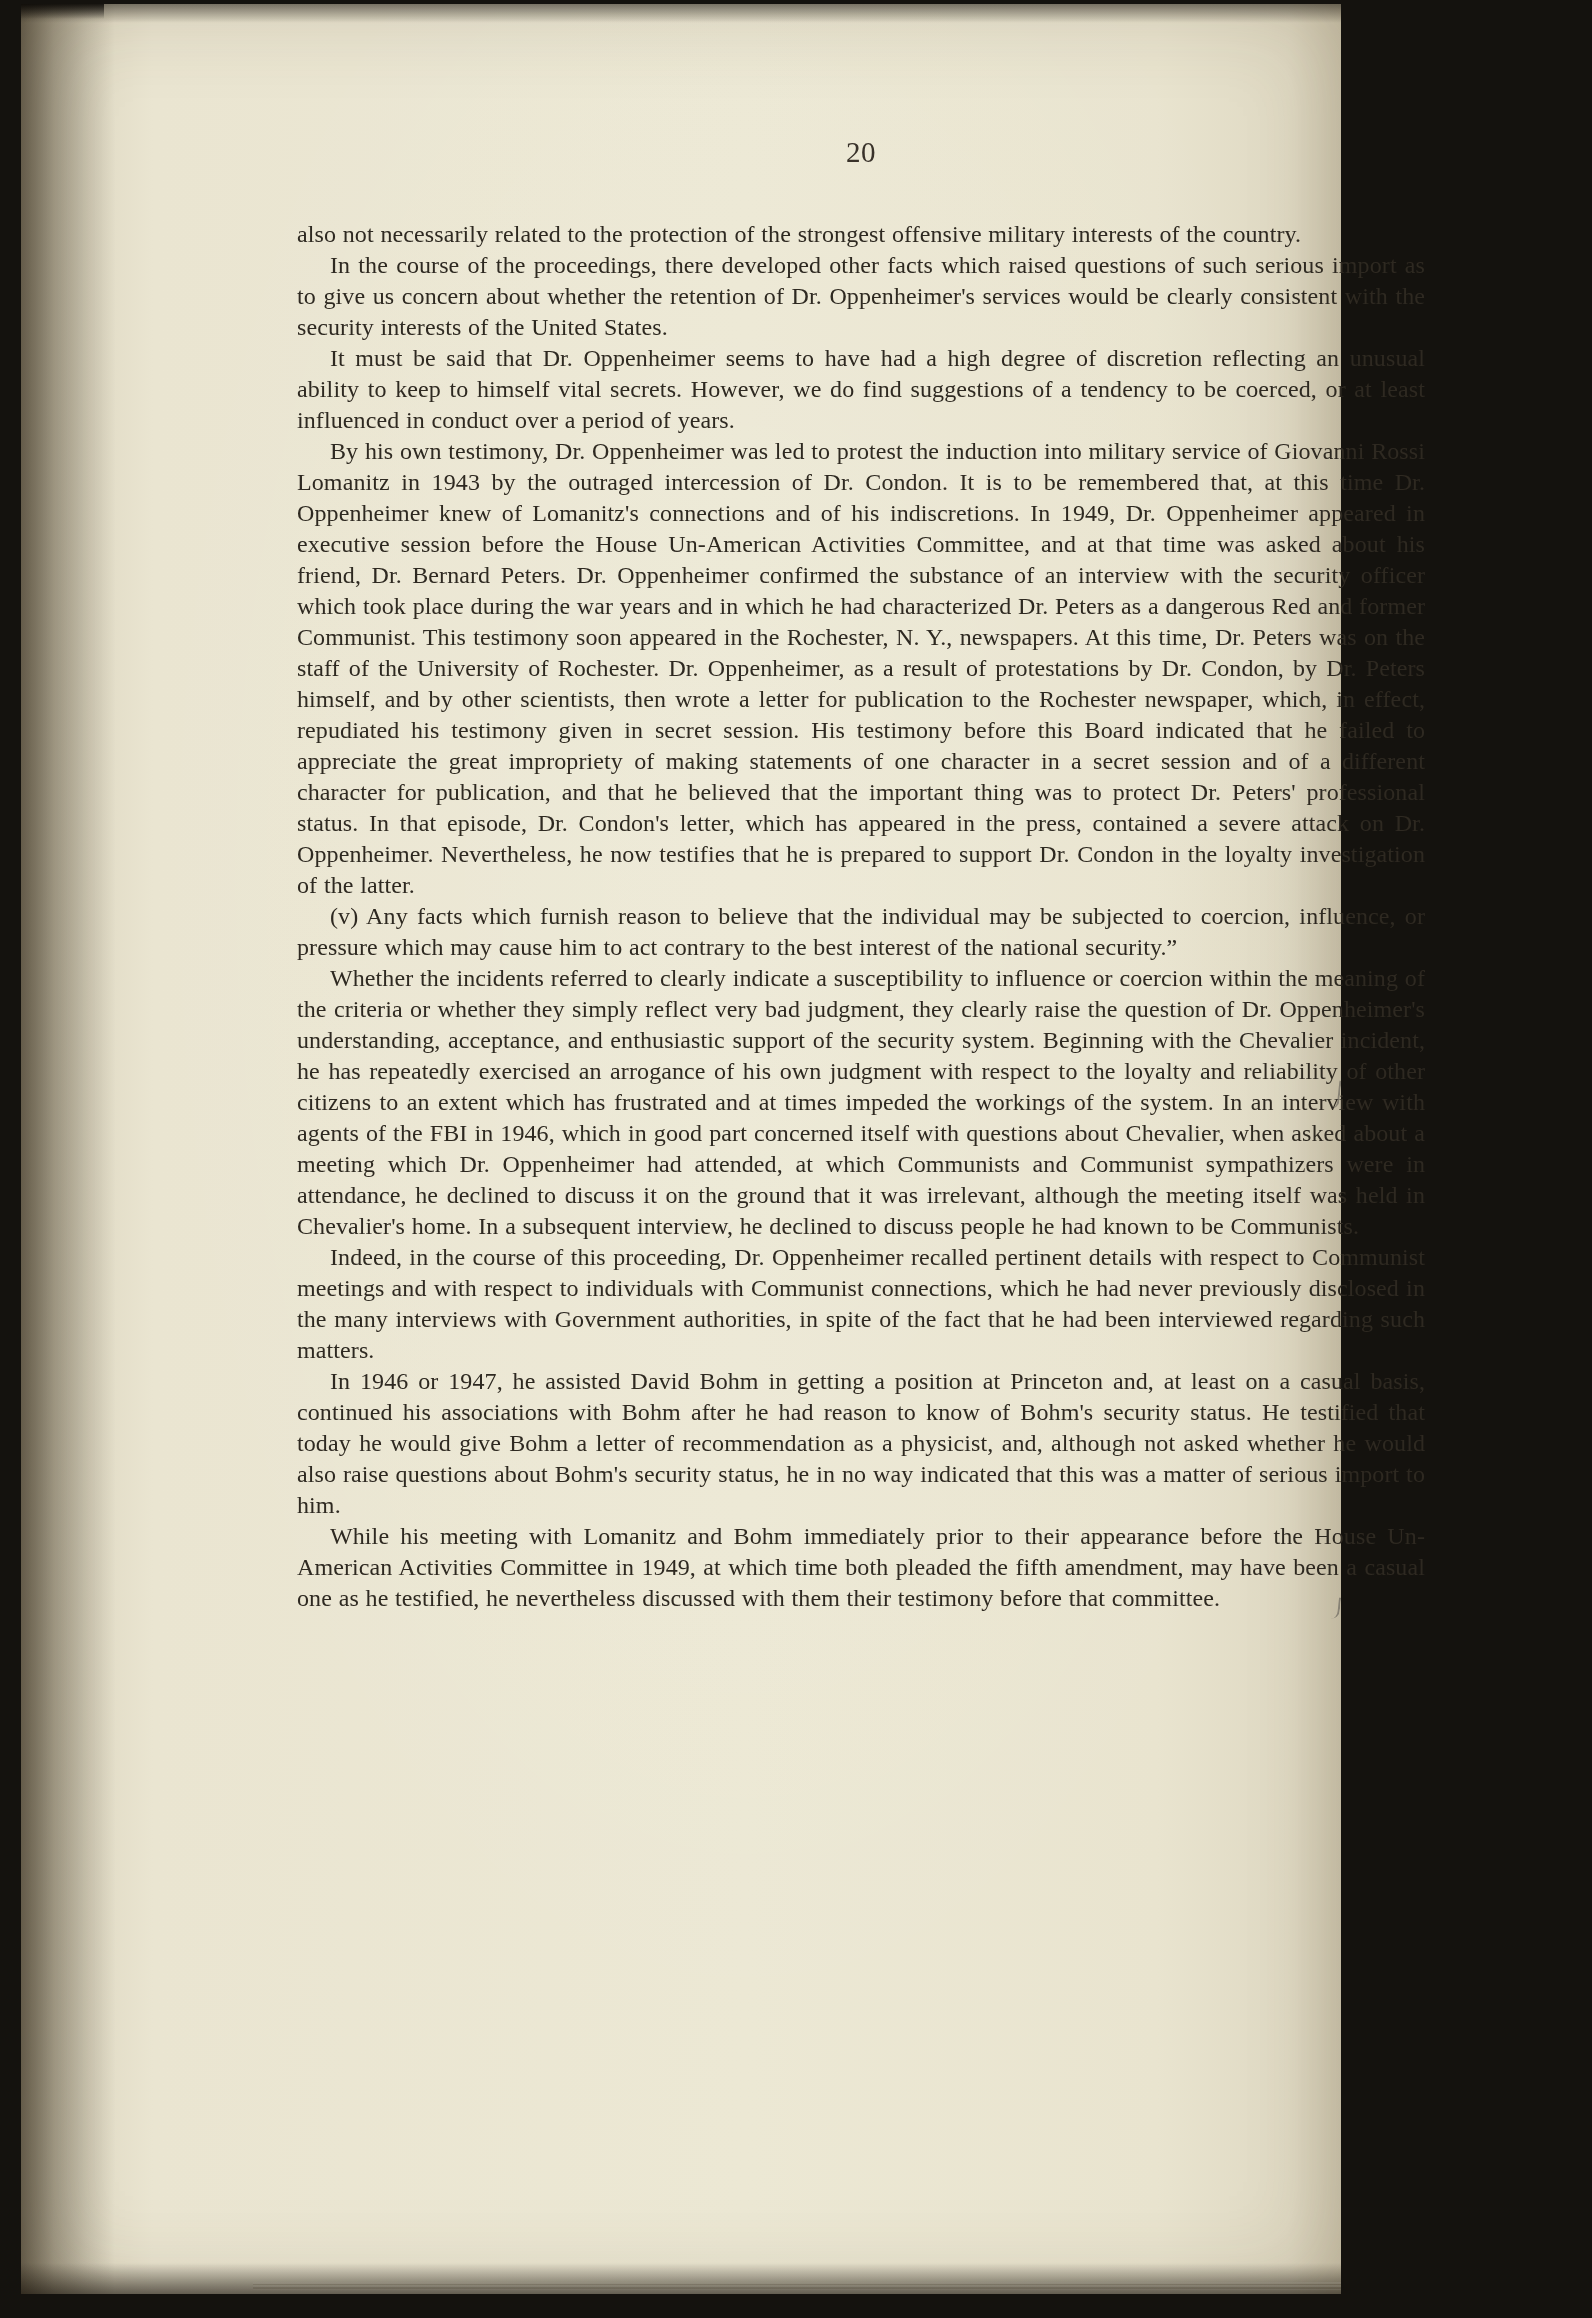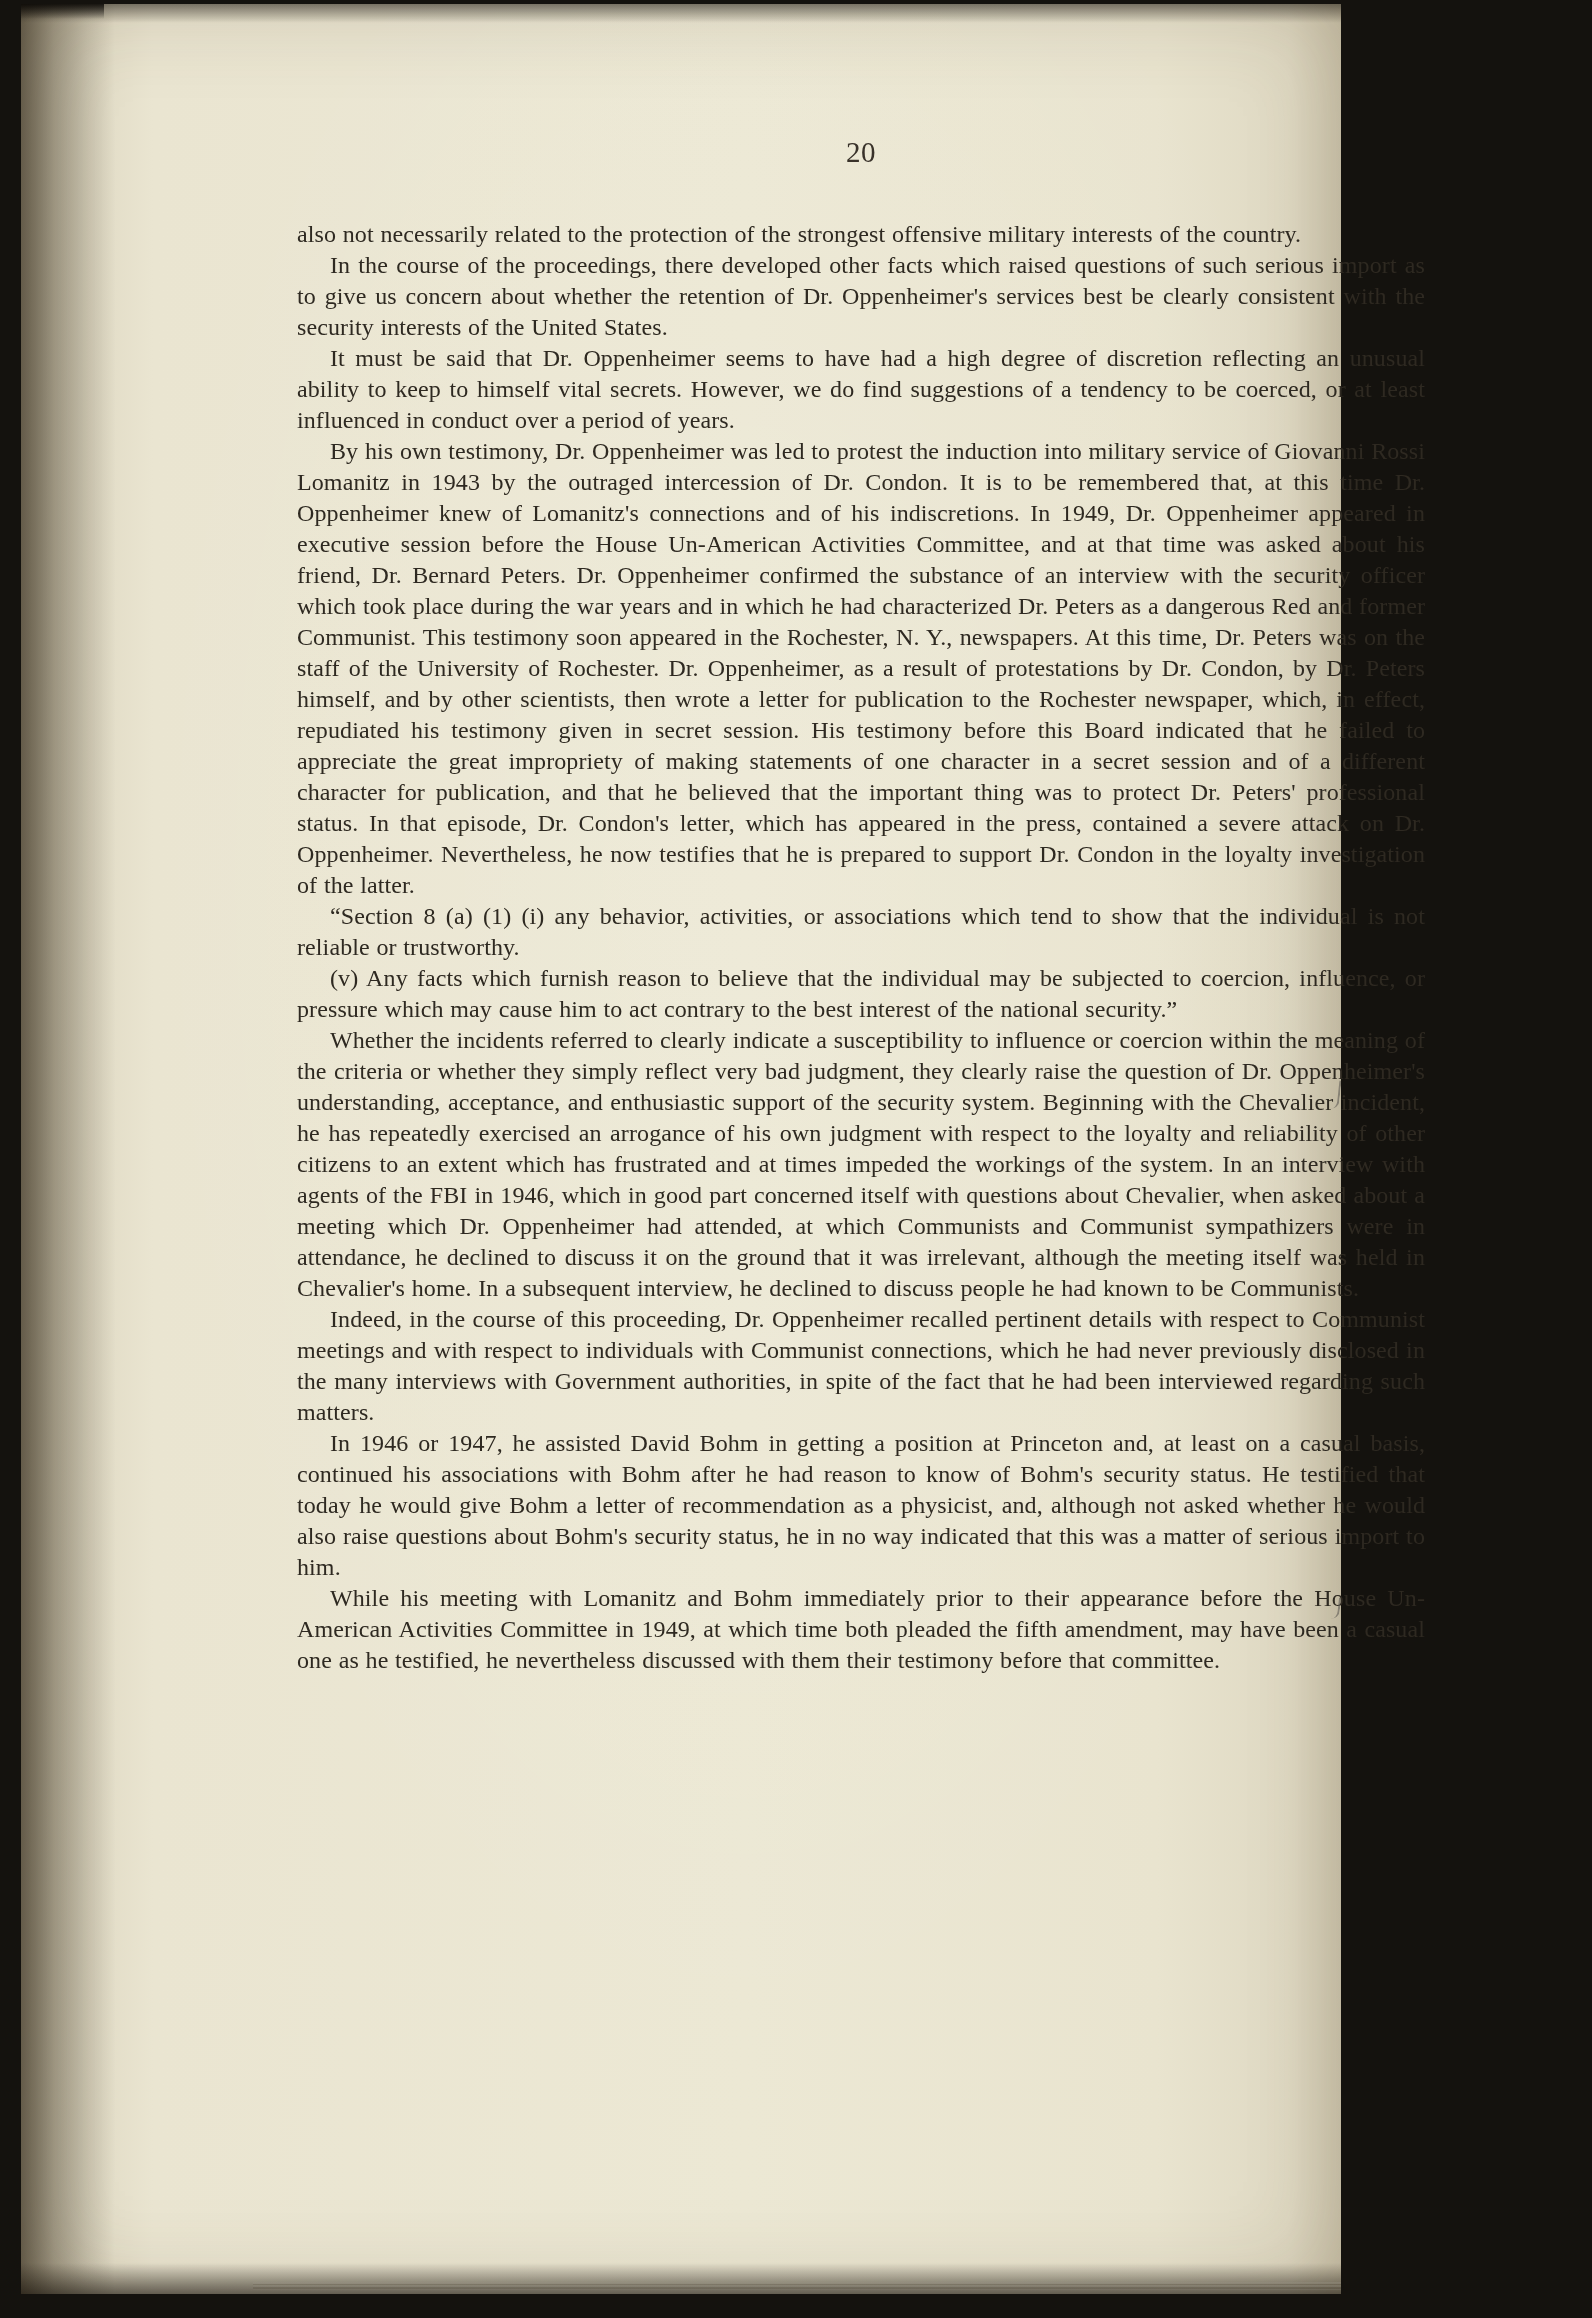--- a/index.html
+++ b/index.html
@@ -110,7 +110,7 @@
   <div class="page-number">20</div>
   <div class="text-block">
       <p class="para">also not necessarily related to the protection of the strongest offensive military interests of the country.</p>
-      <p class="para indent">In the course of the proceedings, there developed other facts which raised questions of such serious import as to give us concern about whether the retention of Dr. Oppenheimer's services best be clearly consistent with the security interests of the United States.</p>
+      <p class="para indent">In the course of the proceedings, there developed other facts which raised questions of such serious import as to give us concern about whether the retention of Dr. Oppenheimer's services would be clearly consistent with the security interests of the United States.</p>
       <p class="para indent">It must be said that Dr. Oppenheimer seems to have had a high degree of discretion reflecting an unusual ability to keep to himself vital secrets.  However, we do find suggestions of a tendency to be coerced, or at least influenced in conduct over a period of years.</p>
       <p class="para indent">By his own testimony, Dr. Oppenheimer was led to protest the induction into military service of Giovanni Rossi Lomanitz in 1943 by the outraged intercession of Dr. Condon.  It is to be remembered that, at this time Dr. Oppenheimer knew of Lomanitz's connections and of his indiscretions.  In 1949, Dr. Oppenheimer appeared in executive session before the House Un-American Activities Committee, and at that time was asked about his friend, Dr. Bernard Peters.  Dr. Oppenheimer confirmed the substance of an interview with the security officer which took place during the war years and in which he had characterized Dr. Peters as a dangerous Red and former Communist.  This testimony soon appeared in the Rochester, N. Y., newspapers.  At this time, Dr. Peters was on the staff of the University of Rochester.  Dr. Oppenheimer, as a result of protestations by Dr. Condon, by Dr. Peters himself, and by other scientists, then wrote a letter for publication to the Rochester newspaper, which, in effect, repudiated his testimony given in secret session.  His testimony before this Board indicated that he failed to appreciate the great impropriety of making statements of one character in a secret session and of a different character for publication, and that he believed that the important thing was to protect Dr. Peters' professional status.  In that episode, Dr. Condon's letter, which has appeared in the press, contained a severe attack on Dr. Oppenheimer.  Nevertheless, he now testifies that he is prepared to support Dr. Condon in the loyalty investigation of the latter.</p>
       <p class="para indent">“Section 8 (a) (1) (i) any behavior, activities, or associations which tend to show that the individual is not reliable or trustworthy.</p>

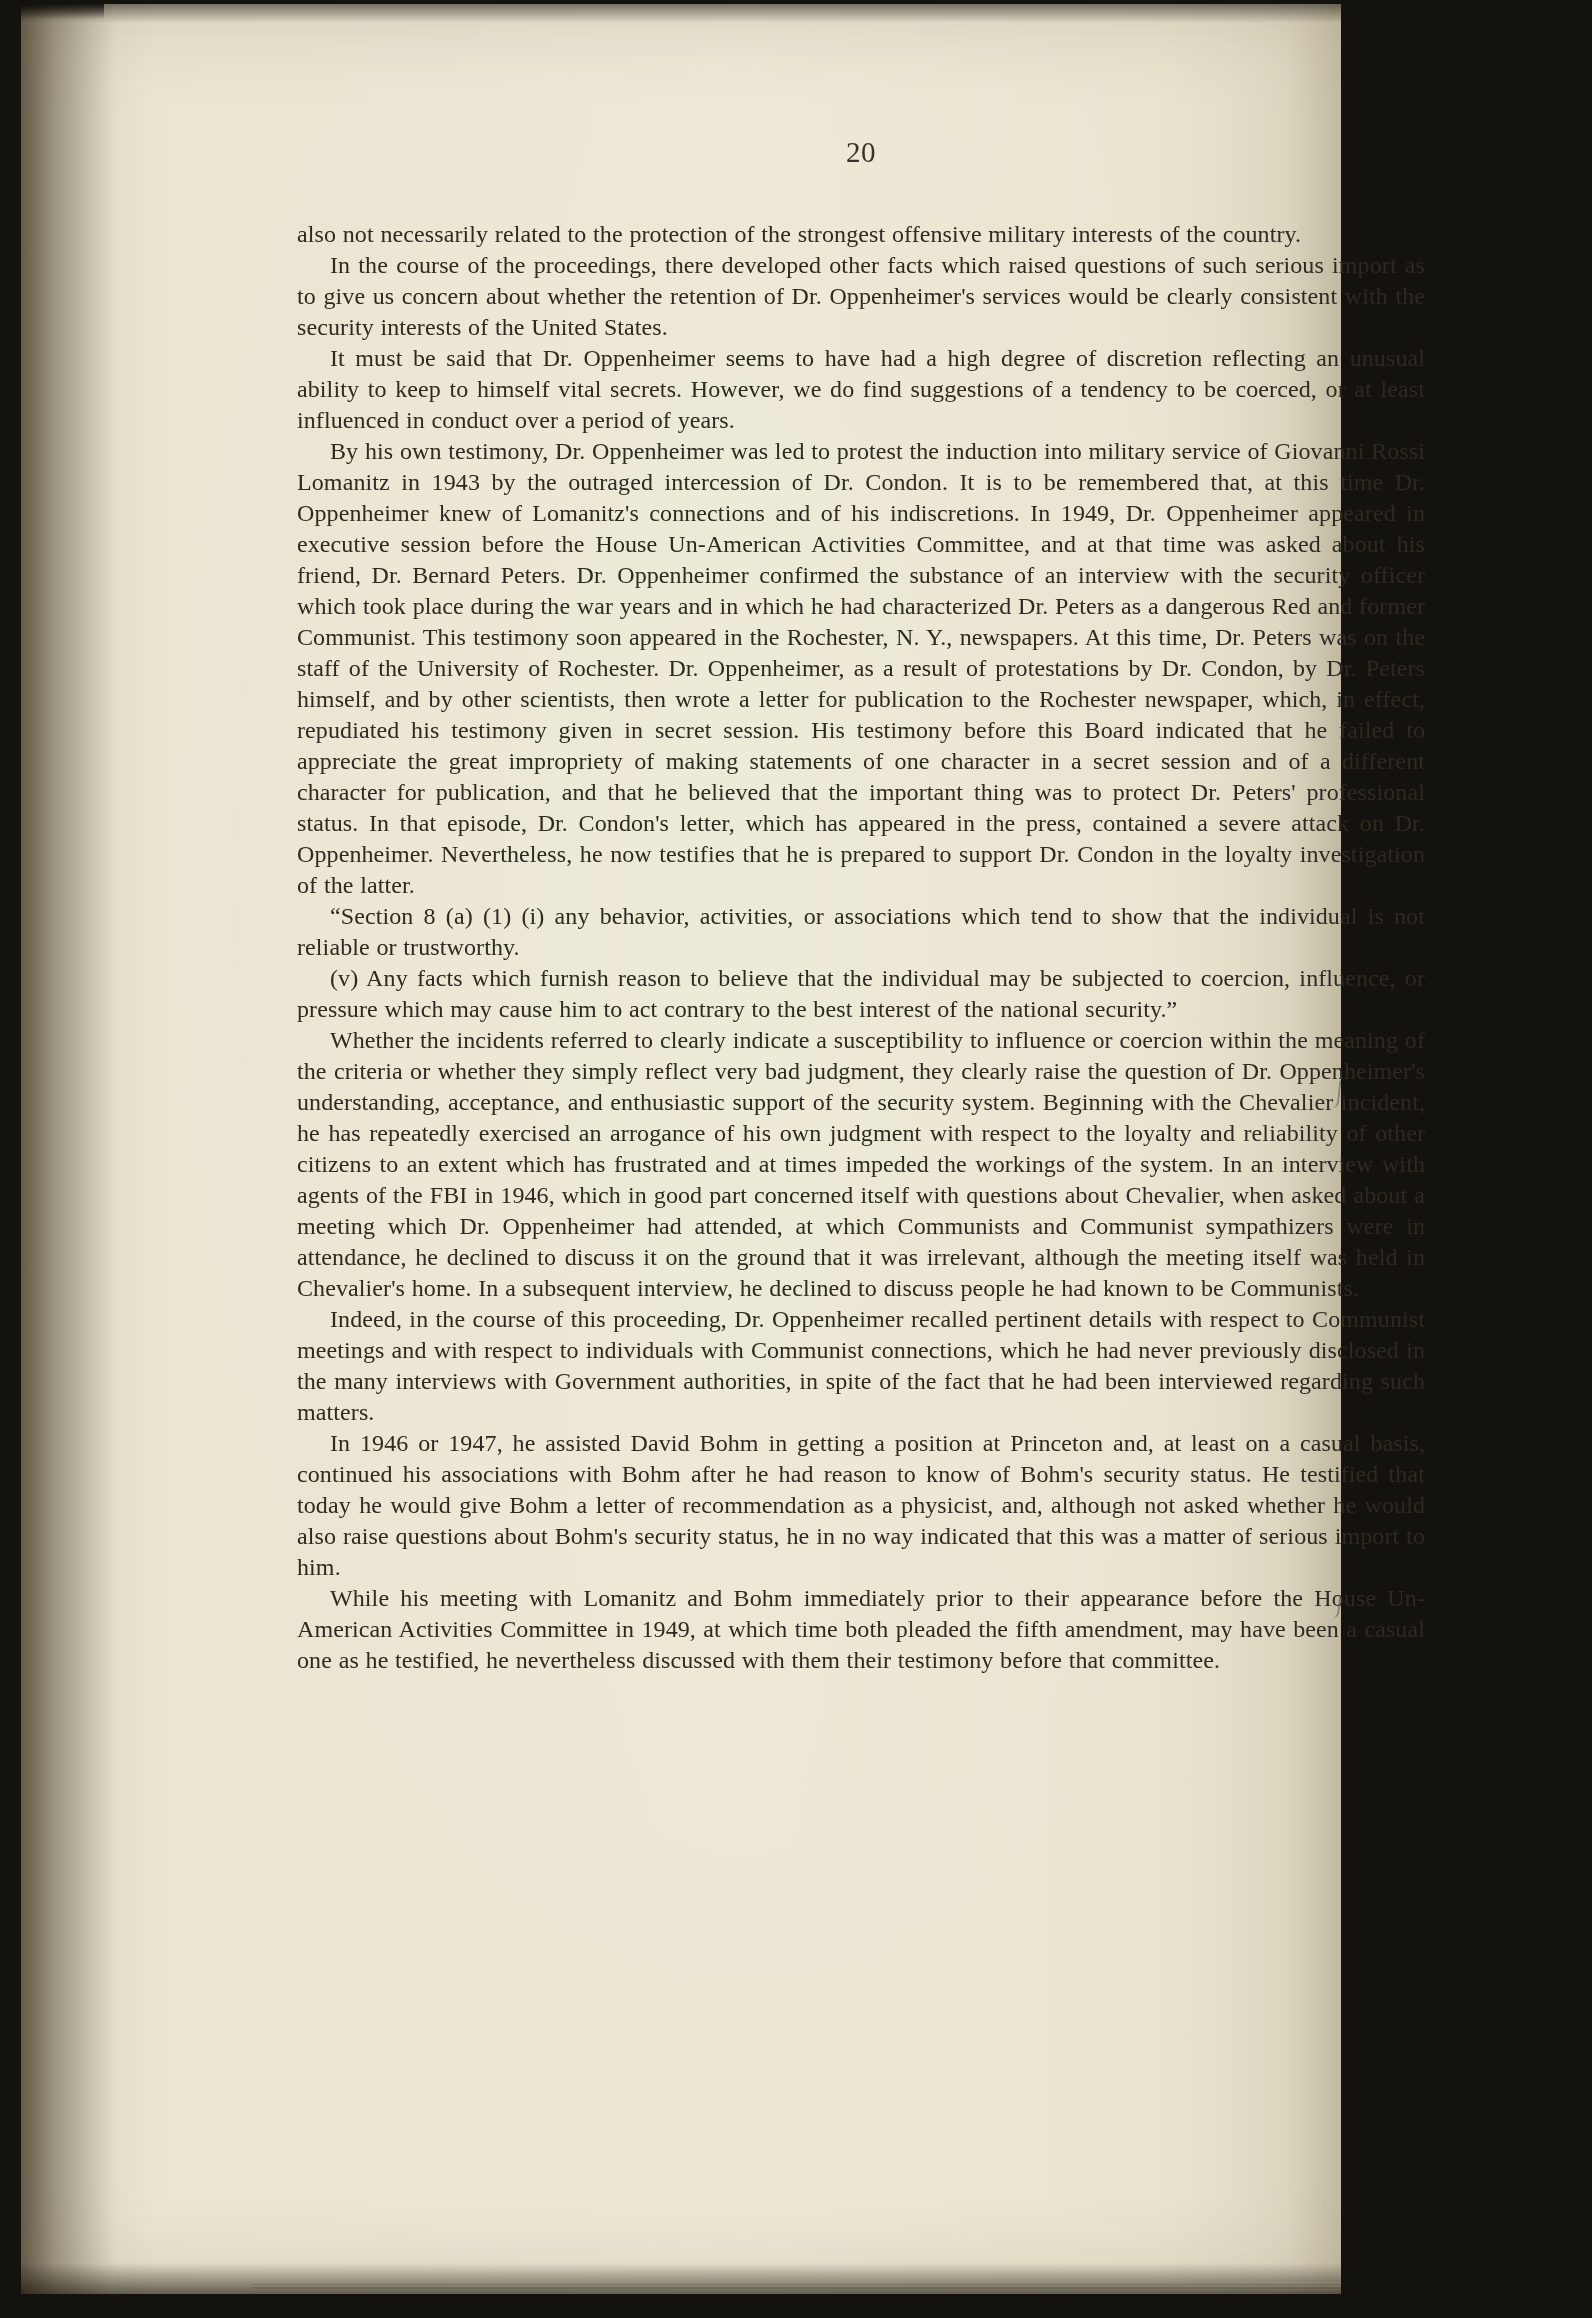--- a/index.html
+++ b/index.html
@@ -113,7 +113,6 @@
       <p class="para indent">In the course of the proceedings, there developed other facts which raised questions of such serious import as to give us concern about whether the retention of Dr. Oppenheimer's services would be clearly consistent with the security interests of the United States.</p>
       <p class="para indent">It must be said that Dr. Oppenheimer seems to have had a high degree of discretion reflecting an unusual ability to keep to himself vital secrets.  However, we do find suggestions of a tendency to be coerced, or at least influenced in conduct over a period of years.</p>
       <p class="para indent">By his own testimony, Dr. Oppenheimer was led to protest the induction into military service of Giovanni Rossi Lomanitz in 1943 by the outraged intercession of Dr. Condon.  It is to be remembered that, at this time Dr. Oppenheimer knew of Lomanitz's connections and of his indiscretions.  In 1949, Dr. Oppenheimer appeared in executive session before the House Un-American Activities Committee, and at that time was asked about his friend, Dr. Bernard Peters.  Dr. Oppenheimer confirmed the substance of an interview with the security officer which took place during the war years and in which he had characterized Dr. Peters as a dangerous Red and former Communist.  This testimony soon appeared in the Rochester, N. Y., newspapers.  At this time, Dr. Peters was on the staff of the University of Rochester.  Dr. Oppenheimer, as a result of protestations by Dr. Condon, by Dr. Peters himself, and by other scientists, then wrote a letter for publication to the Rochester newspaper, which, in effect, repudiated his testimony given in secret session.  His testimony before this Board indicated that he failed to appreciate the great impropriety of making statements of one character in a secret session and of a different character for publication, and that he believed that the important thing was to protect Dr. Peters' professional status.  In that episode, Dr. Condon's letter, which has appeared in the press, contained a severe attack on Dr. Oppenheimer.  Nevertheless, he now testifies that he is prepared to support Dr. Condon in the loyalty investigation of the latter.</p>
-      <p class="para indent">“Section 8 (a) (1) (i) any behavior, activities, or associations which tend to show that the individual is not reliable or trustworthy.</p>
       <p class="para indent">(v) Any facts which furnish reason to believe that the individual may be subjected to coercion, influence, or pressure which may cause him to act contrary to the best interest of the national security.”</p>
       <p class="para indent">Whether the incidents referred to clearly indicate a susceptibility to influence or coercion within the meaning of the criteria or whether they simply reflect very bad judgment, they clearly raise the question of Dr. Oppenheimer's understanding, acceptance, and enthusiastic support of the security system.  Beginning with the Chevalier incident, he has repeatedly exercised an arrogance of his own judgment with respect to the loyalty and reliability of other citizens to an extent which has frustrated and at times impeded the workings of the system.  In an interview with agents of the FBI in 1946, which in good part concerned itself with questions about Chevalier, when asked about a meeting which Dr. Oppenheimer had attended, at which Communists and Communist sympathizers were in attendance, he declined to discuss it on the ground that it was irrelevant, although the meeting itself was held in Chevalier's home.  In a subsequent interview, he declined to discuss people he had known to be Communists.</p>
       <p class="para indent">Indeed, in the course of this proceeding, Dr. Oppenheimer recalled pertinent details with respect to Communist meetings and with respect to individuals with Communist connections, which he had never previously disclosed in the many interviews with Government authorities, in spite of the fact that he had been interviewed regarding such matters.</p>

